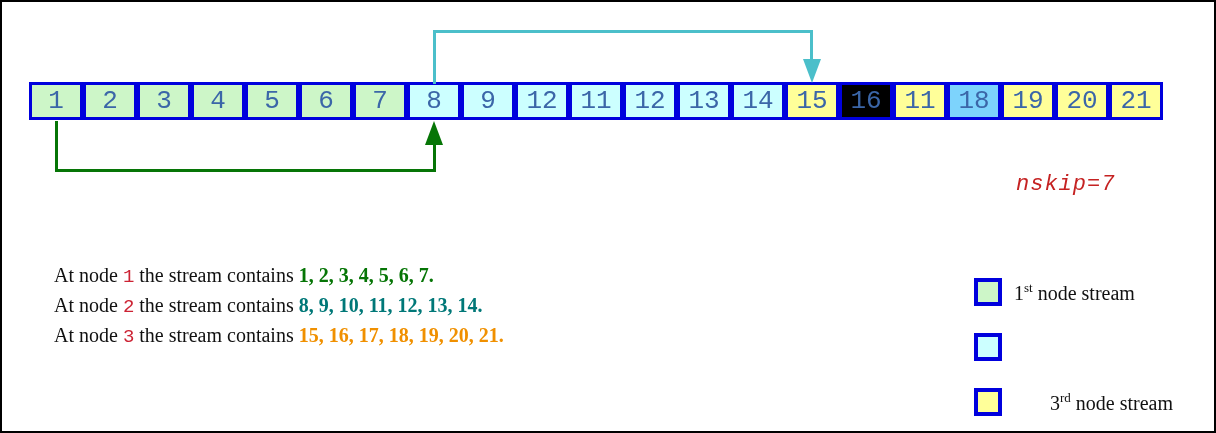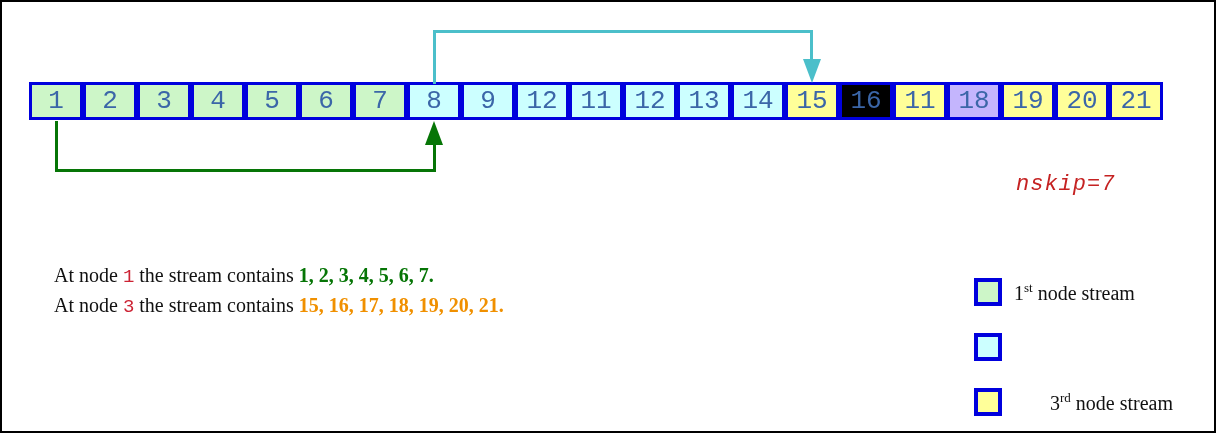--- a/index.html
+++ b/index.html
@@ -114,7 +114,7 @@
       <div class="cell" style="background: rgb(255, 255, 153);">15</div>
       <div class="cell" style="background: #000000;">16</div>
       <div class="cell" style="background: rgb(255, 255, 153);">11</div>
-      <div class="cell" style="background: #c4b5fd;">18</div>
+      <div class="cell" style="background: #7dd3fc;">18</div>
       <div class="cell" style="background: rgb(255, 255, 153);">19</div>
       <div class="cell" style="background: rgb(255, 255, 153);">20</div>
       <div class="cell" style="background: rgb(255, 255, 153);">21</div>

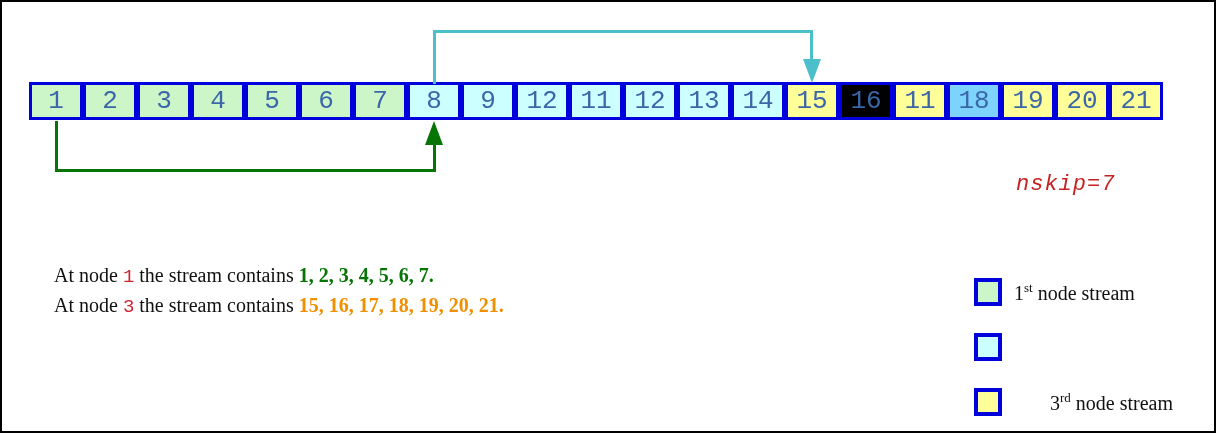--- a/index.html
+++ b/index.html
@@ -134,6 +134,7 @@
 
   <div id="sentences">
       <div class="sentence"><span class="t-plain">At node </span><span class="t-node">1</span><span class="t-plain"> the stream contains </span><span class="t-stream1">1, 2, 3, 4, 5, 6, 7.</span></div>
+      <div class="sentence"><span class="t-plain">At node </span><span class="t-node">2</span><span class="t-plain"> the stream contains </span><span class="t-stream2">8, 9, 10, 11, 12, 13, 14.</span></div>
       <div class="sentence"><span class="t-plain">At node </span><span class="t-node">3</span><span class="t-plain"> the stream contains </span><span class="t-stream3">15, 16, 17, 18, 19, 20, 21.</span></div>
     </div>
 

